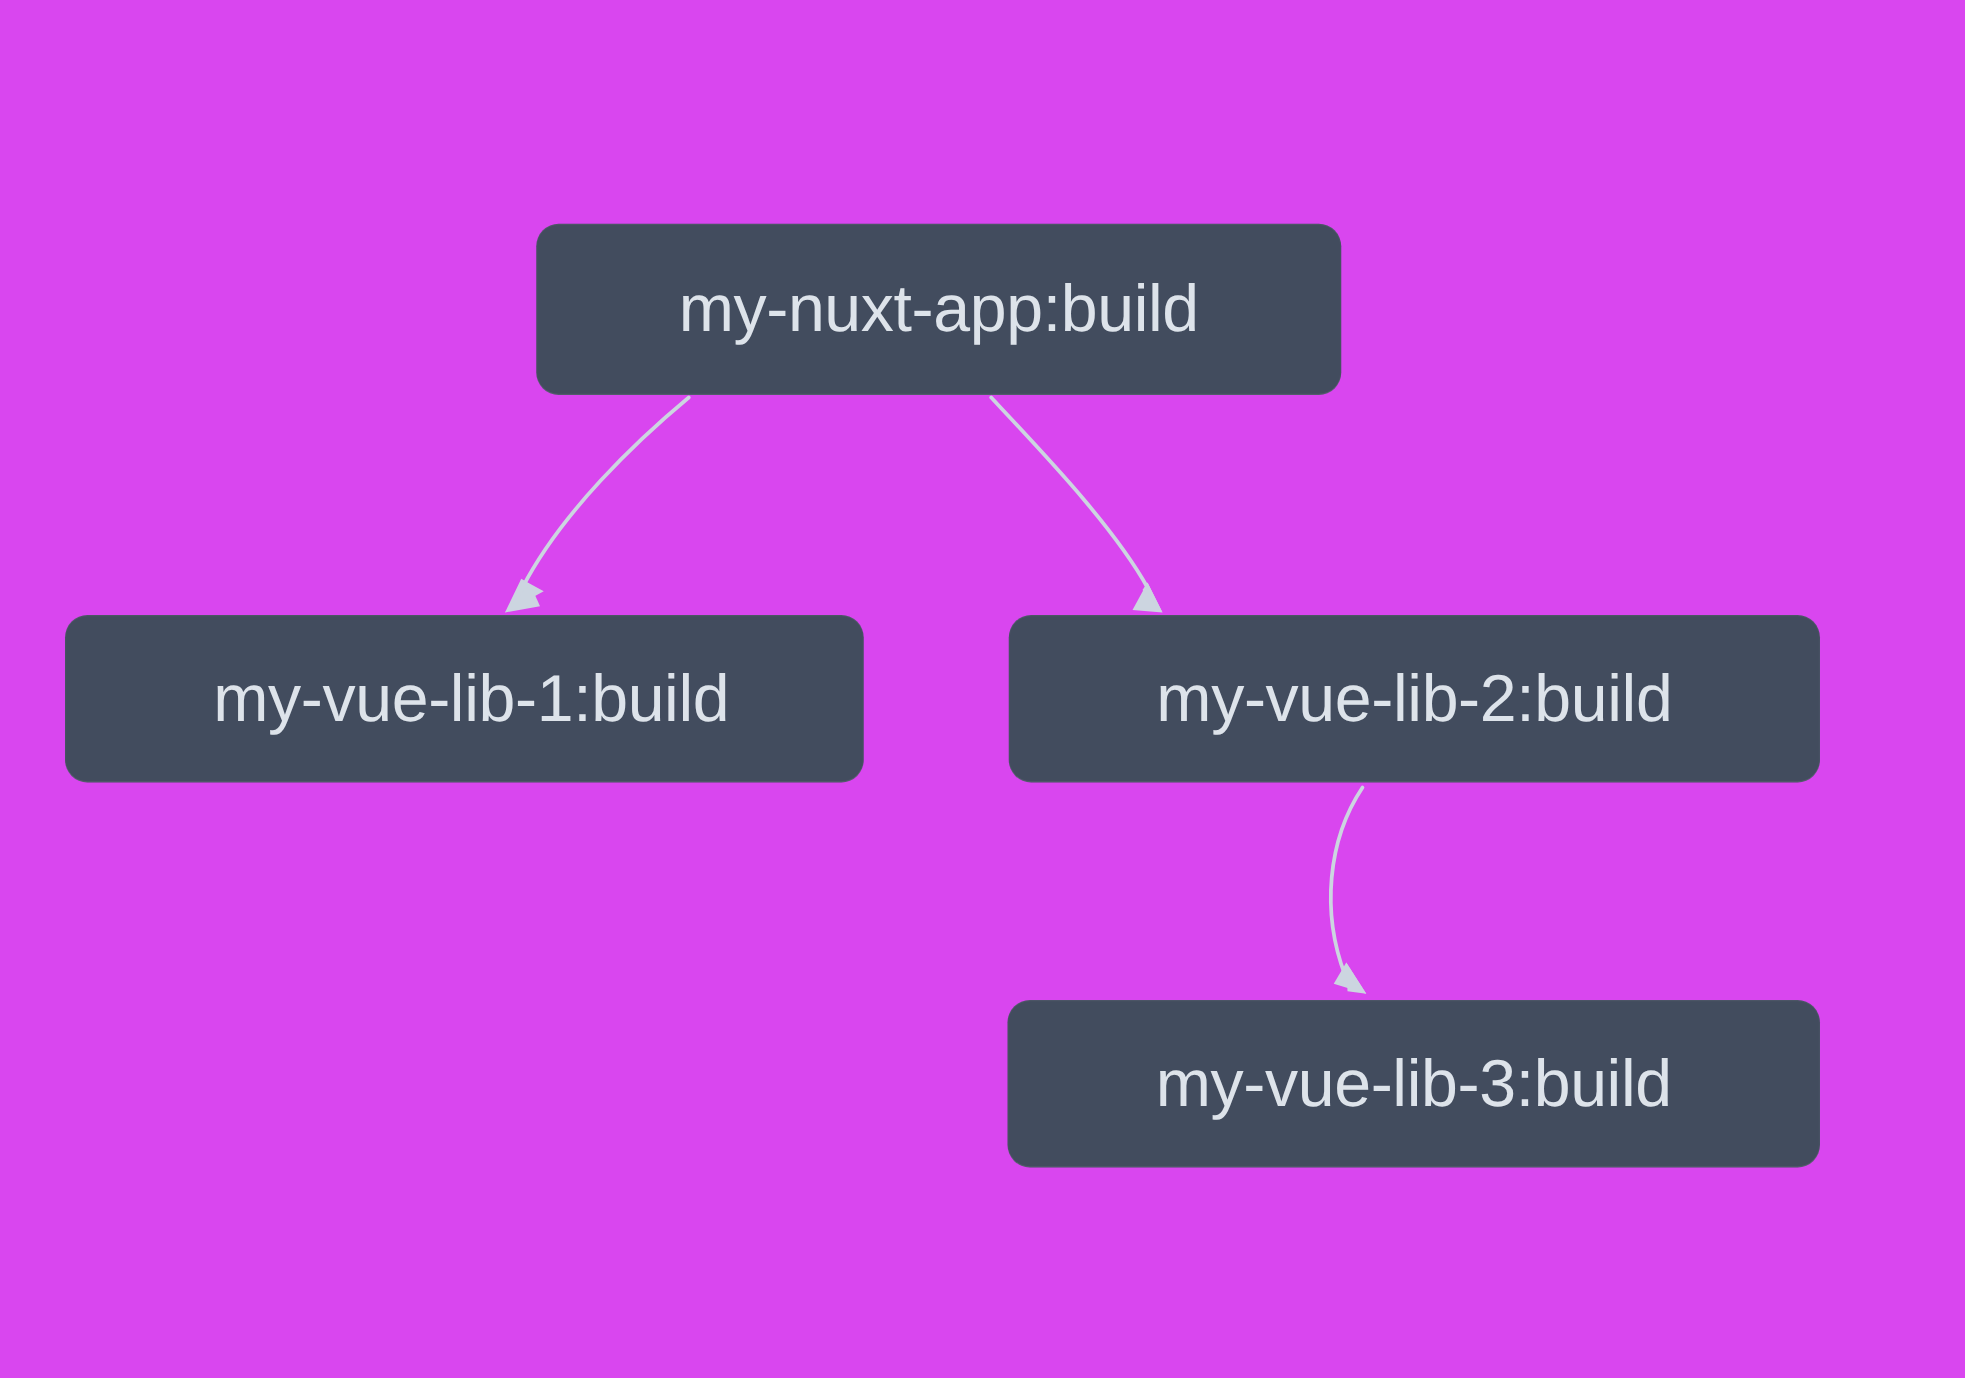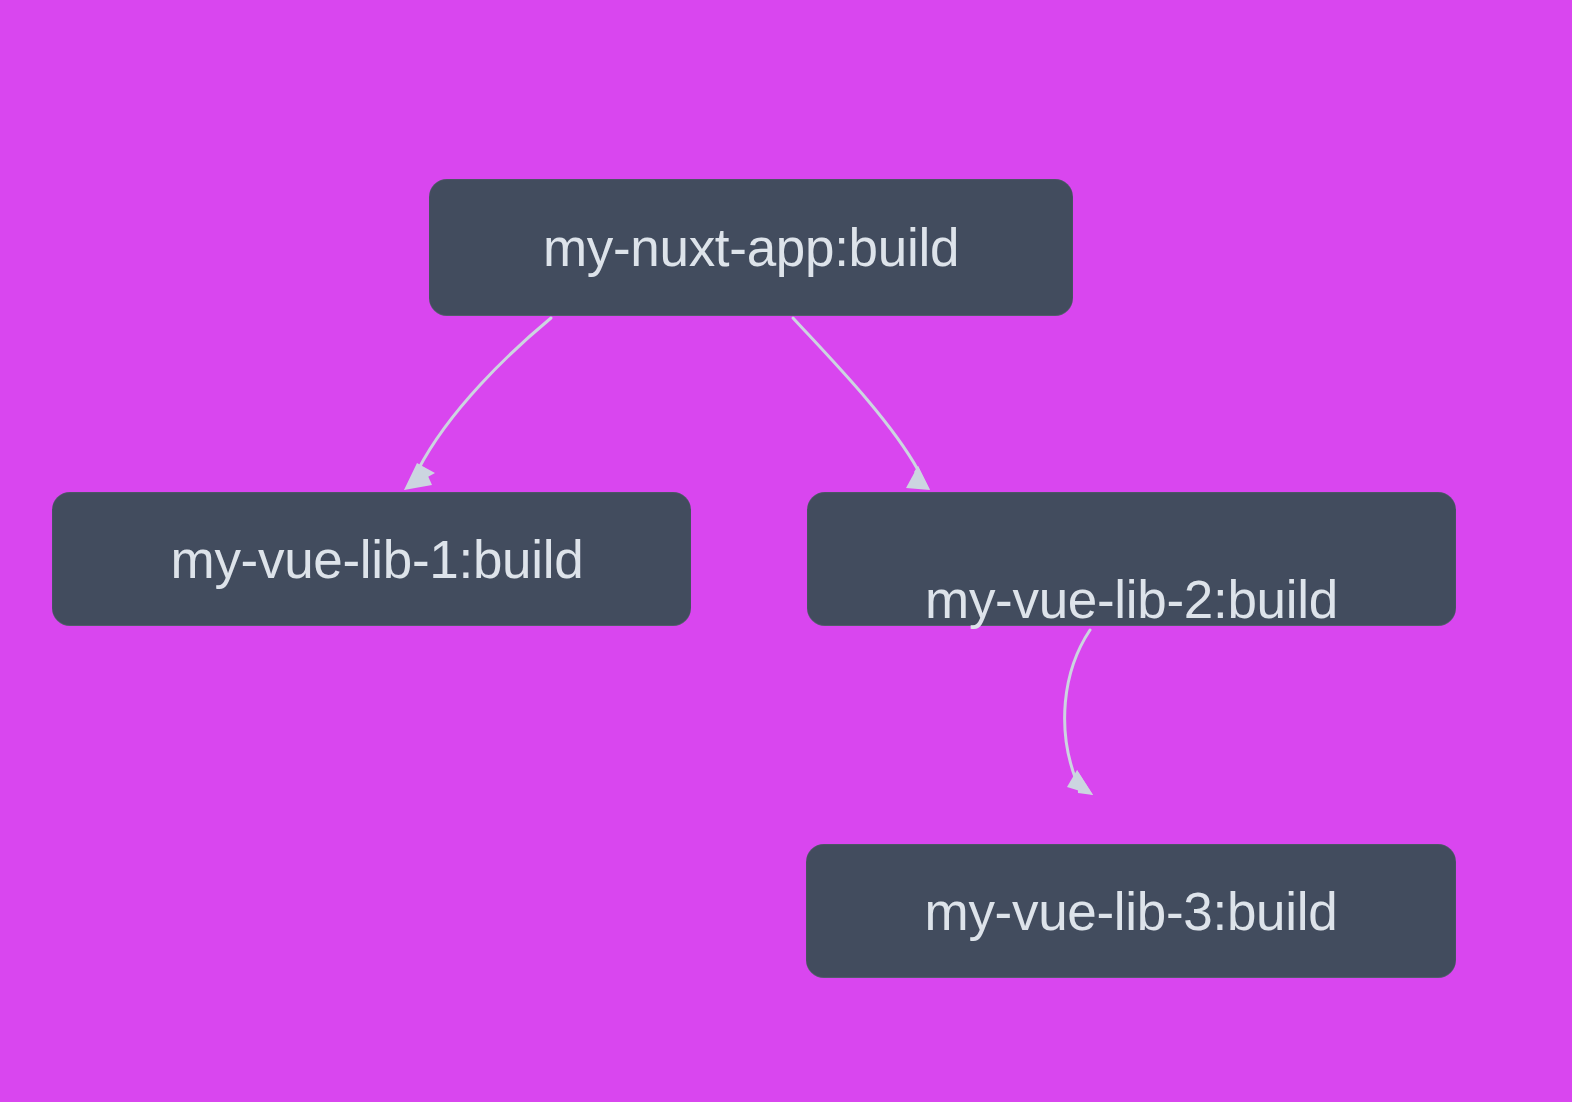--- a/index.html
+++ b/index.html
@@ -57,7 +57,7 @@
     left: 52px;   top: 492px;  width: 639px;  height: 134px; padding-left: 11px;
   }
   #node-my-vue-lib-2-build {
-    left: 807px;  top: 492px;  width: 649px;  height: 134px; align-items: flex-end;
+    left: 807px;  top: 492px;  width: 649px;  height: 134px;
   }
   #node-my-vue-lib-3-build {
     left: 806px;  top: 844px;  width: 650px;  height: 134px;

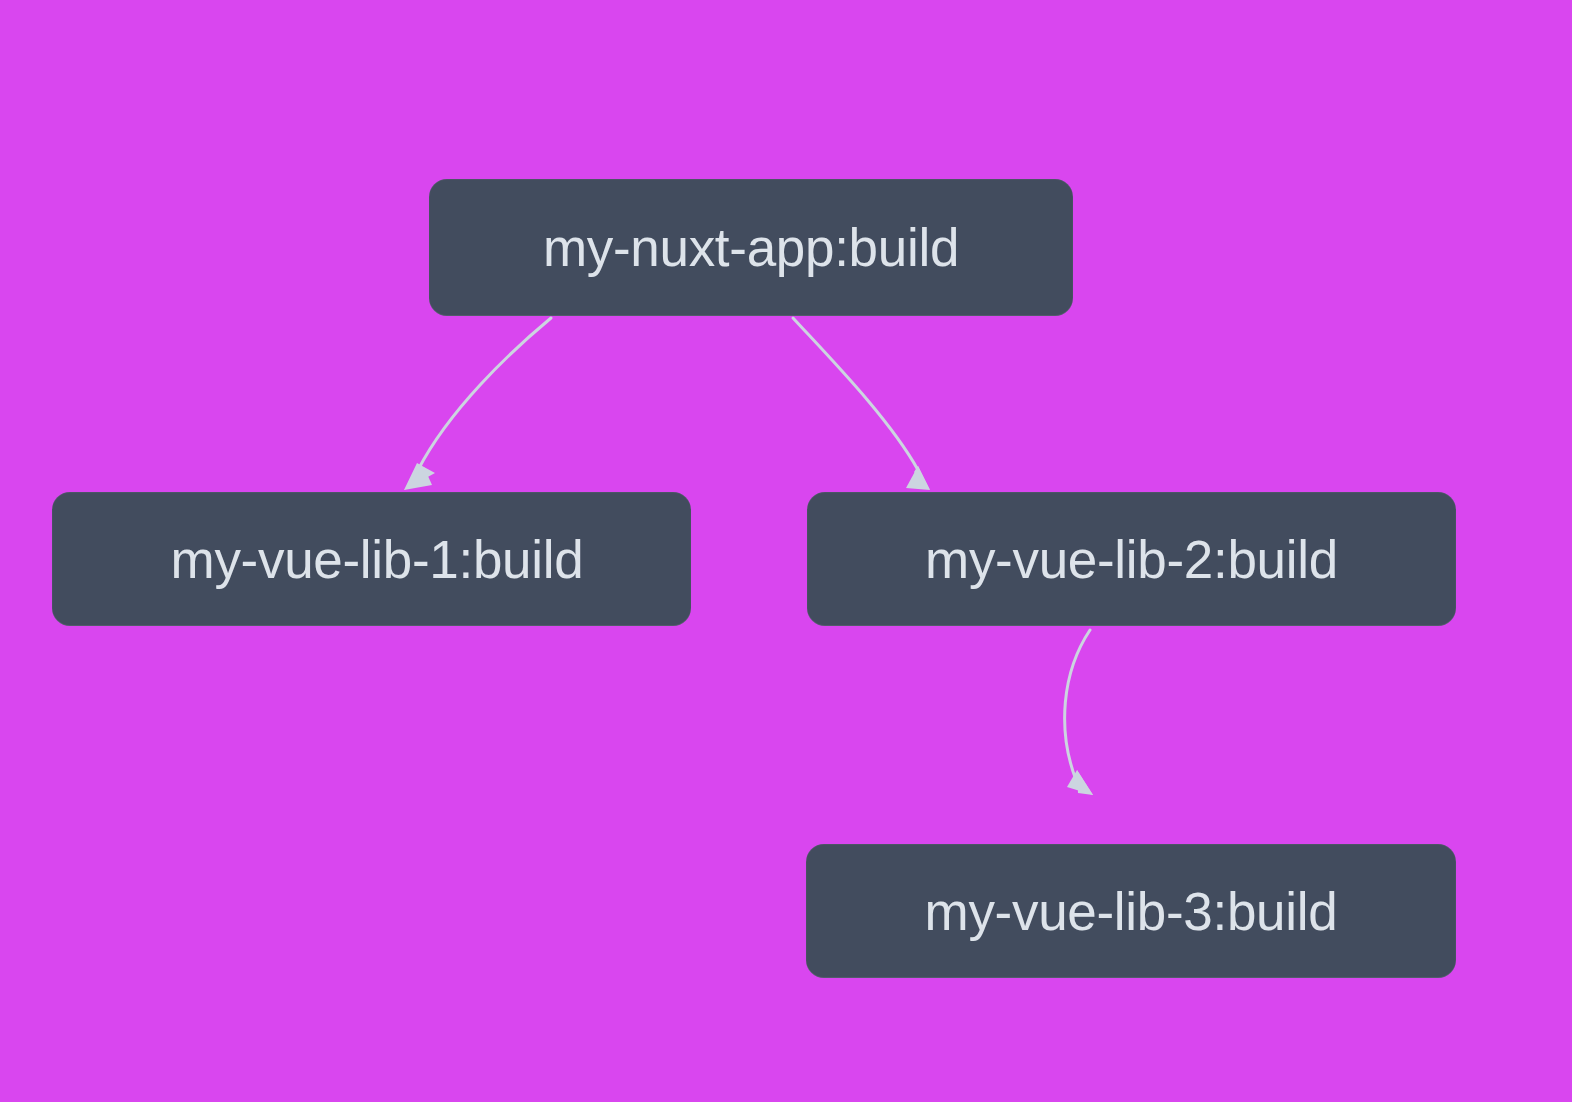--- a/index.html
+++ b/index.html
@@ -60,7 +60,7 @@
     left: 807px;  top: 492px;  width: 649px;  height: 134px;
   }
   #node-my-vue-lib-3-build {
-    left: 806px;  top: 844px;  width: 650px;  height: 134px;
+    left: 806px;  top: 800px;  width: 650px;  height: 134px;
   }
 </style>
 </head>

